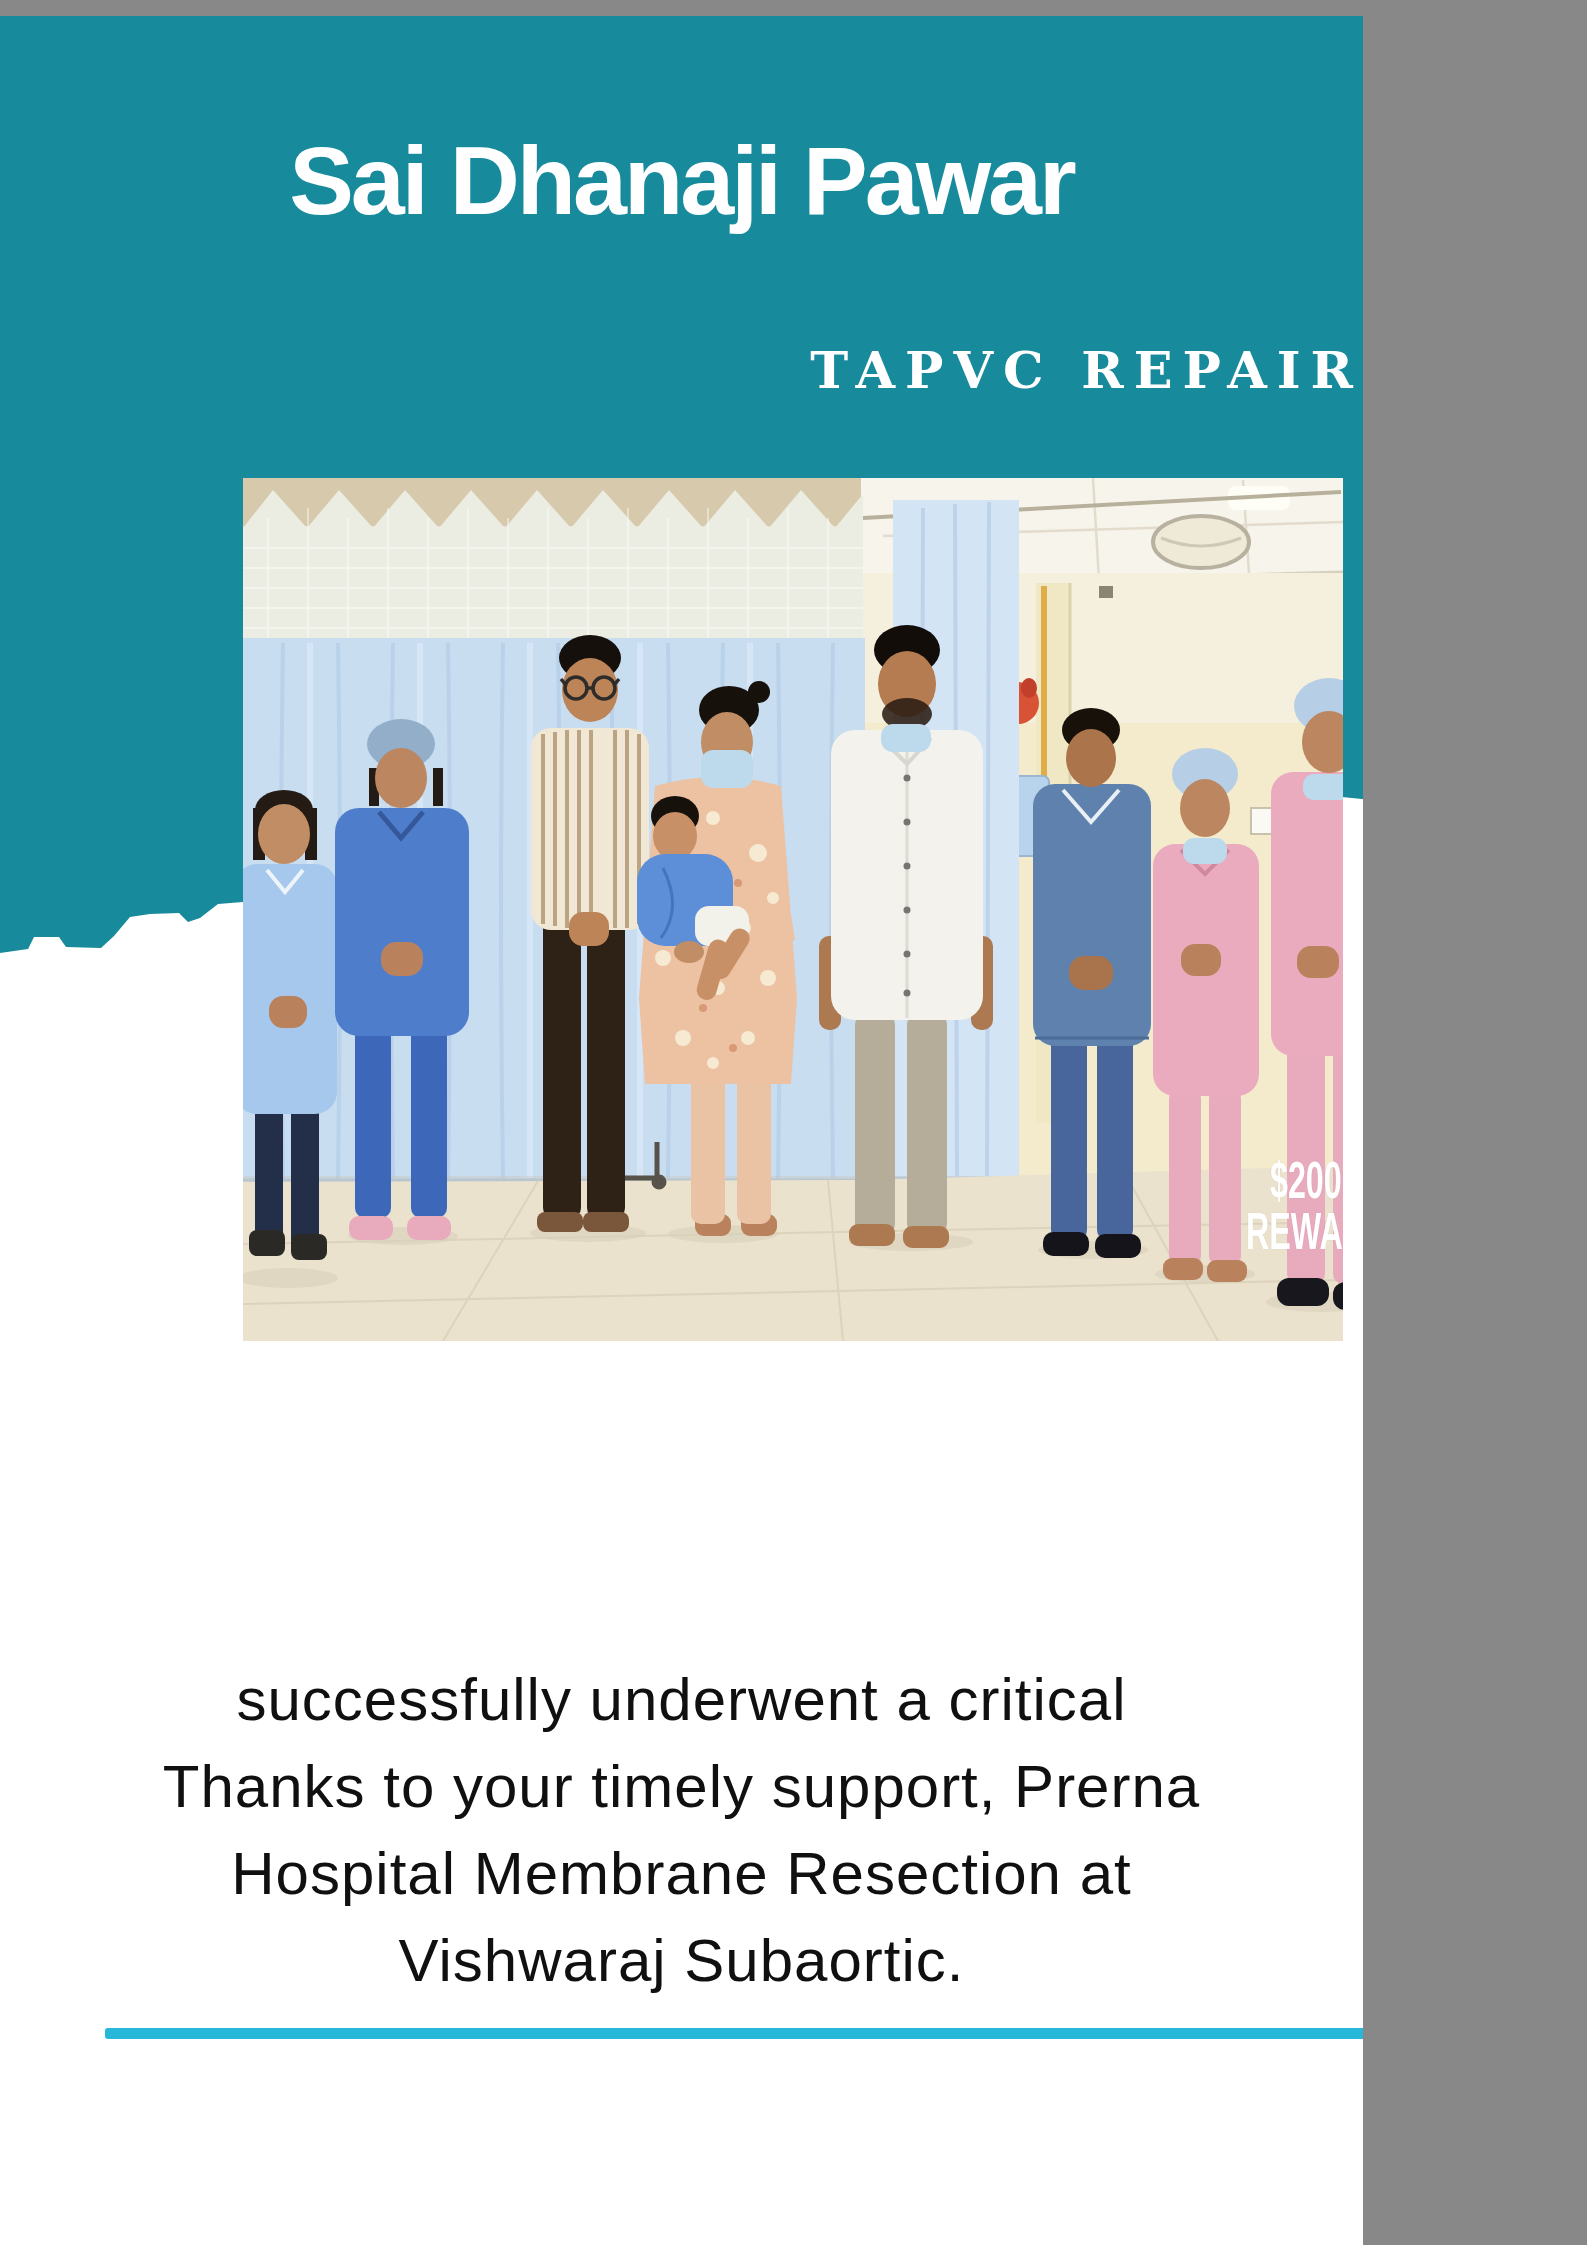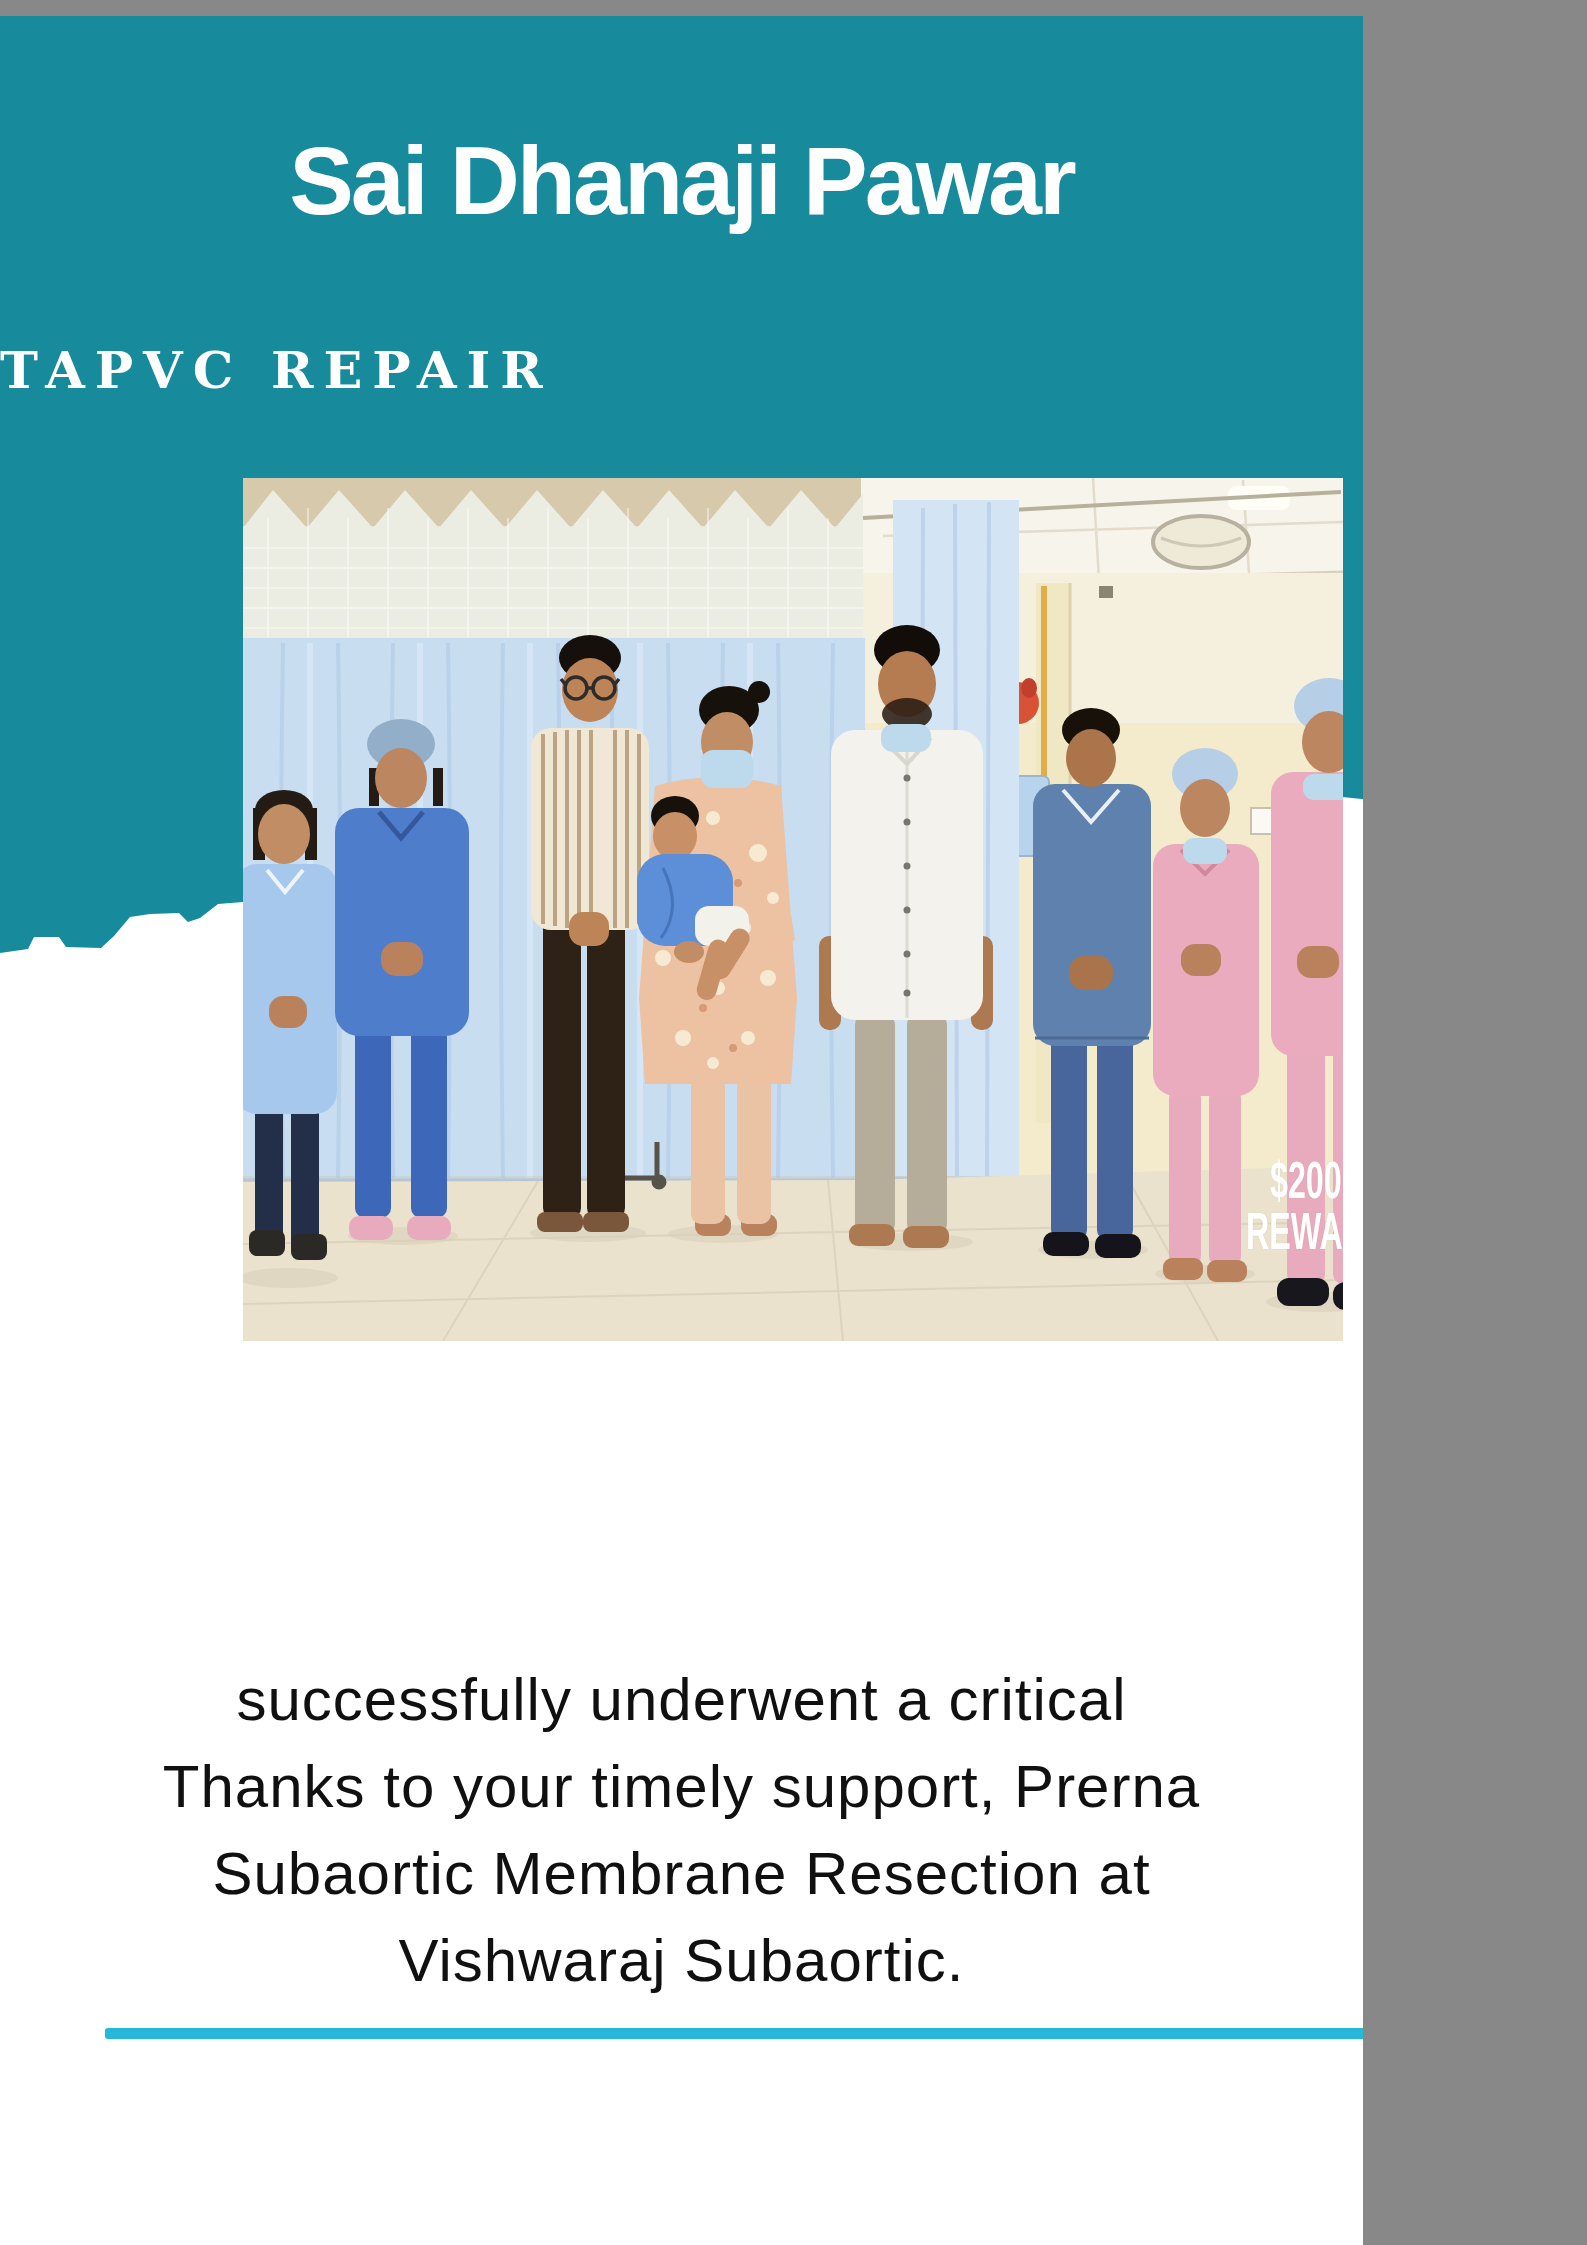--- a/index.html
+++ b/index.html
@@ -20,7 +20,7 @@
   }
   .header-subtitle{
     position:absolute;top:326px;left:0;width:100%;
-    text-align:left;color:#fff;
+    text-align:right;color:#fff;
     font-family:"DejaVu Serif","Liberation Serif",serif;
     font-size:51px;font-weight:600;letter-spacing:10px;line-height:1.1;
   }

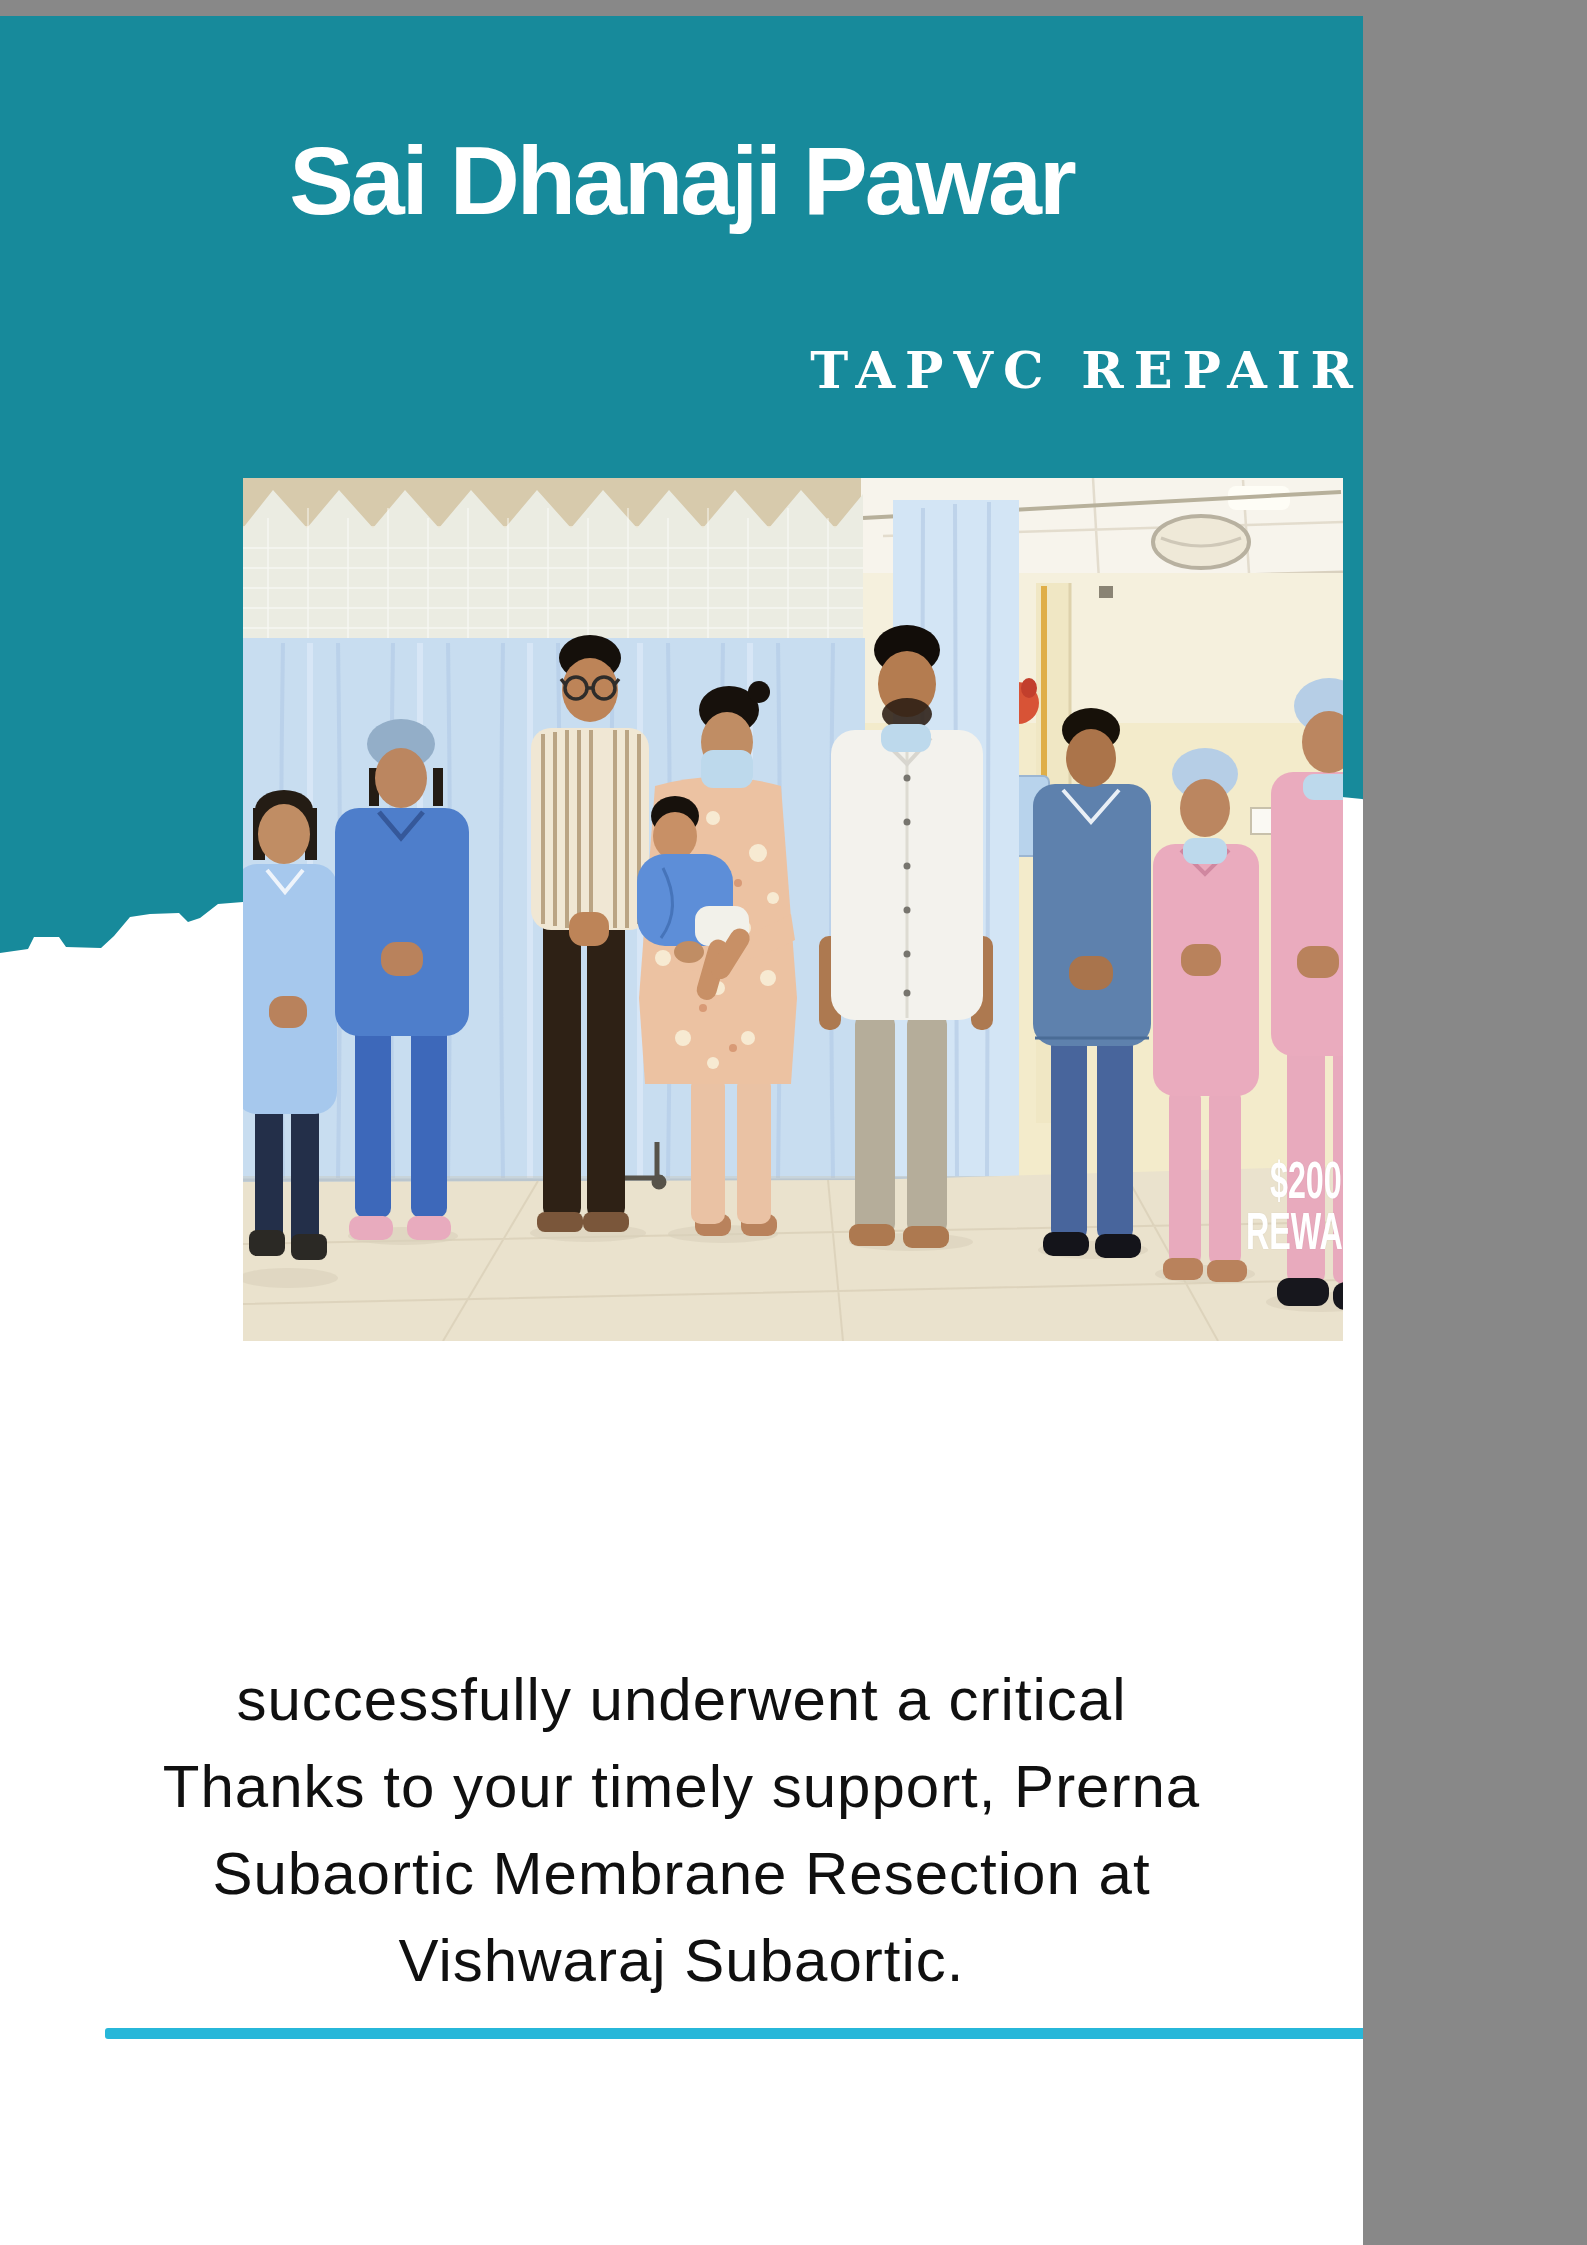--- a/index.html
+++ b/index.html
@@ -299,7 +299,7 @@
   <div class="message">
     <div>successfully underwent a critical</div>
     <div>Thanks to your timely support, Prerna</div>
-    <div>Subaortic Membrane Resection at</div>
+    <div>Hospital Membrane Resection at</div>
     <div>Vishwaraj Subaortic.</div>
   </div>
 

